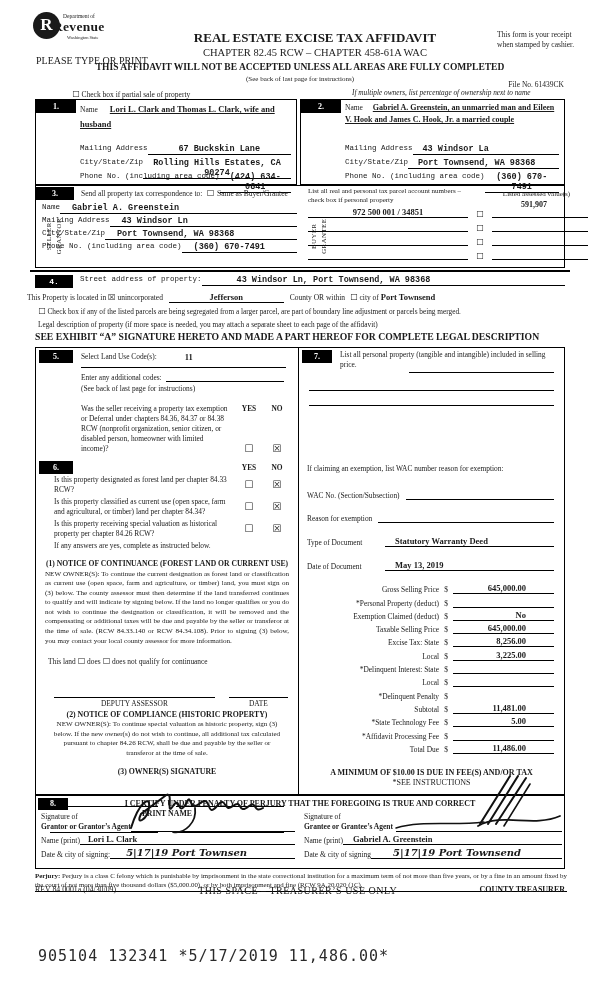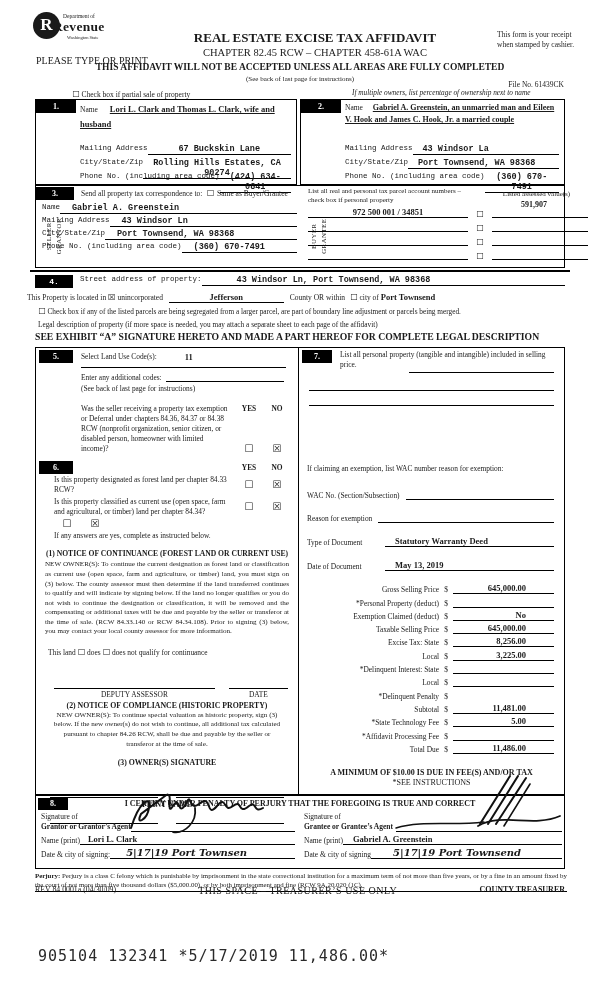--- a/index.html
+++ b/index.html
@@ -241,6 +241,7 @@
         <span class="cb ctr" style="width:26px; font-size:10px; margin-left:2px;">☒</span>
       </div>
       <div style="display:flex; align-items:center; margin:3px 8px 0 18px;">
+        <span style="flex:1; line-height:1.3;">Is this property receiving special valuation as historical property per chapter 84.26 RCW?</span>
         <span class="cb ctr" style="width:26px; font-size:10px;">☐</span>
         <span class="cb ctr" style="width:26px; font-size:10px; margin-left:2px;">☒</span>
       </div>

